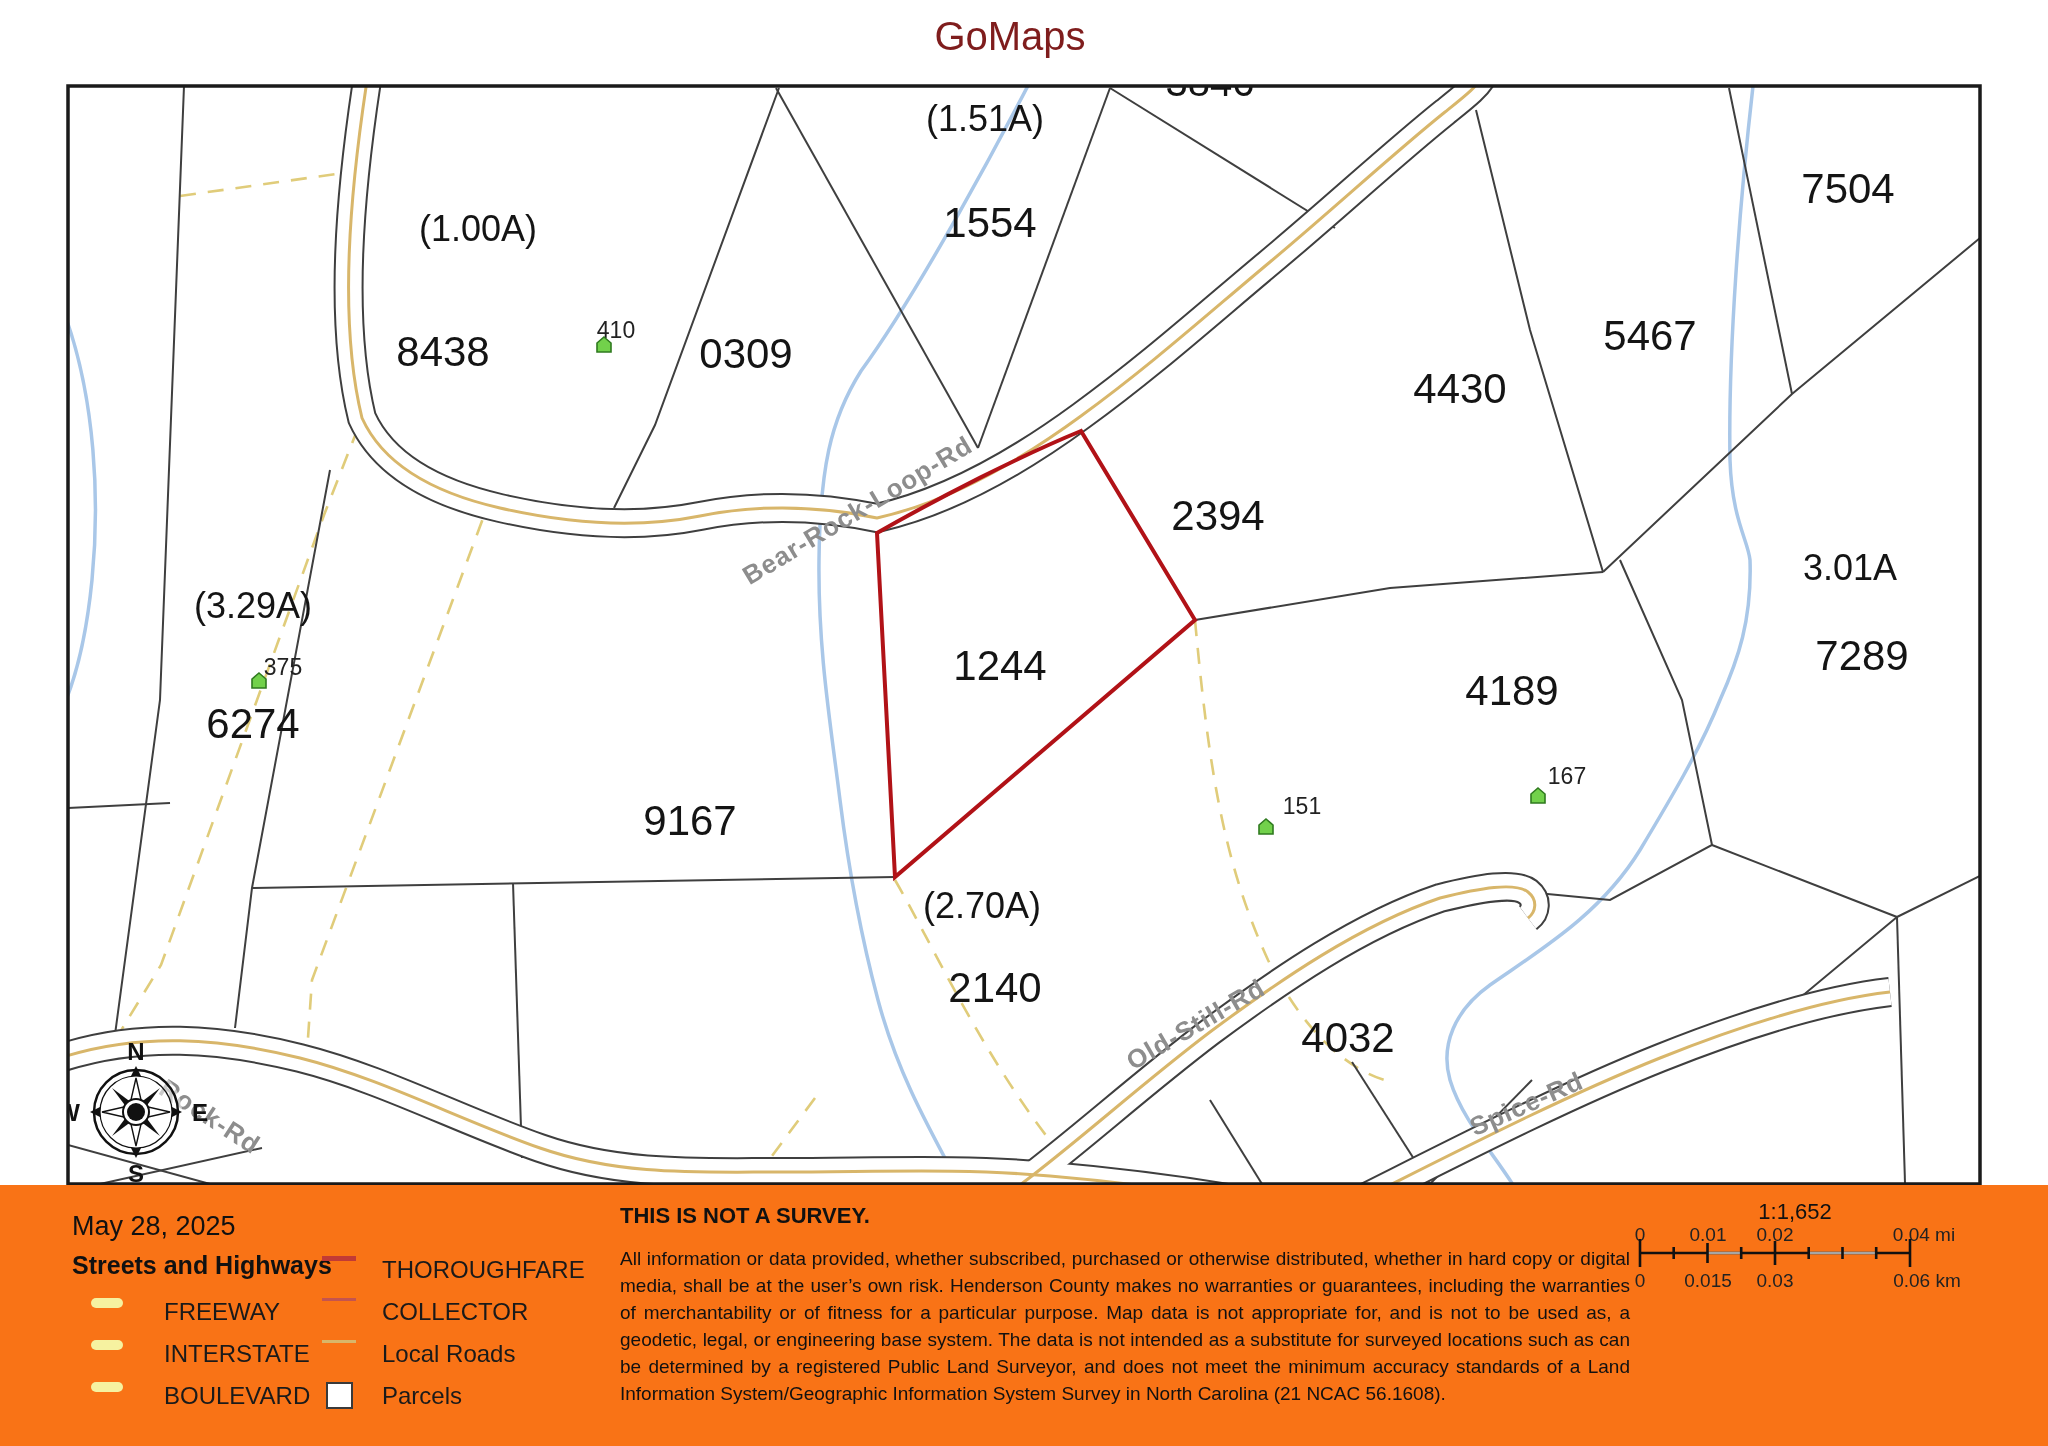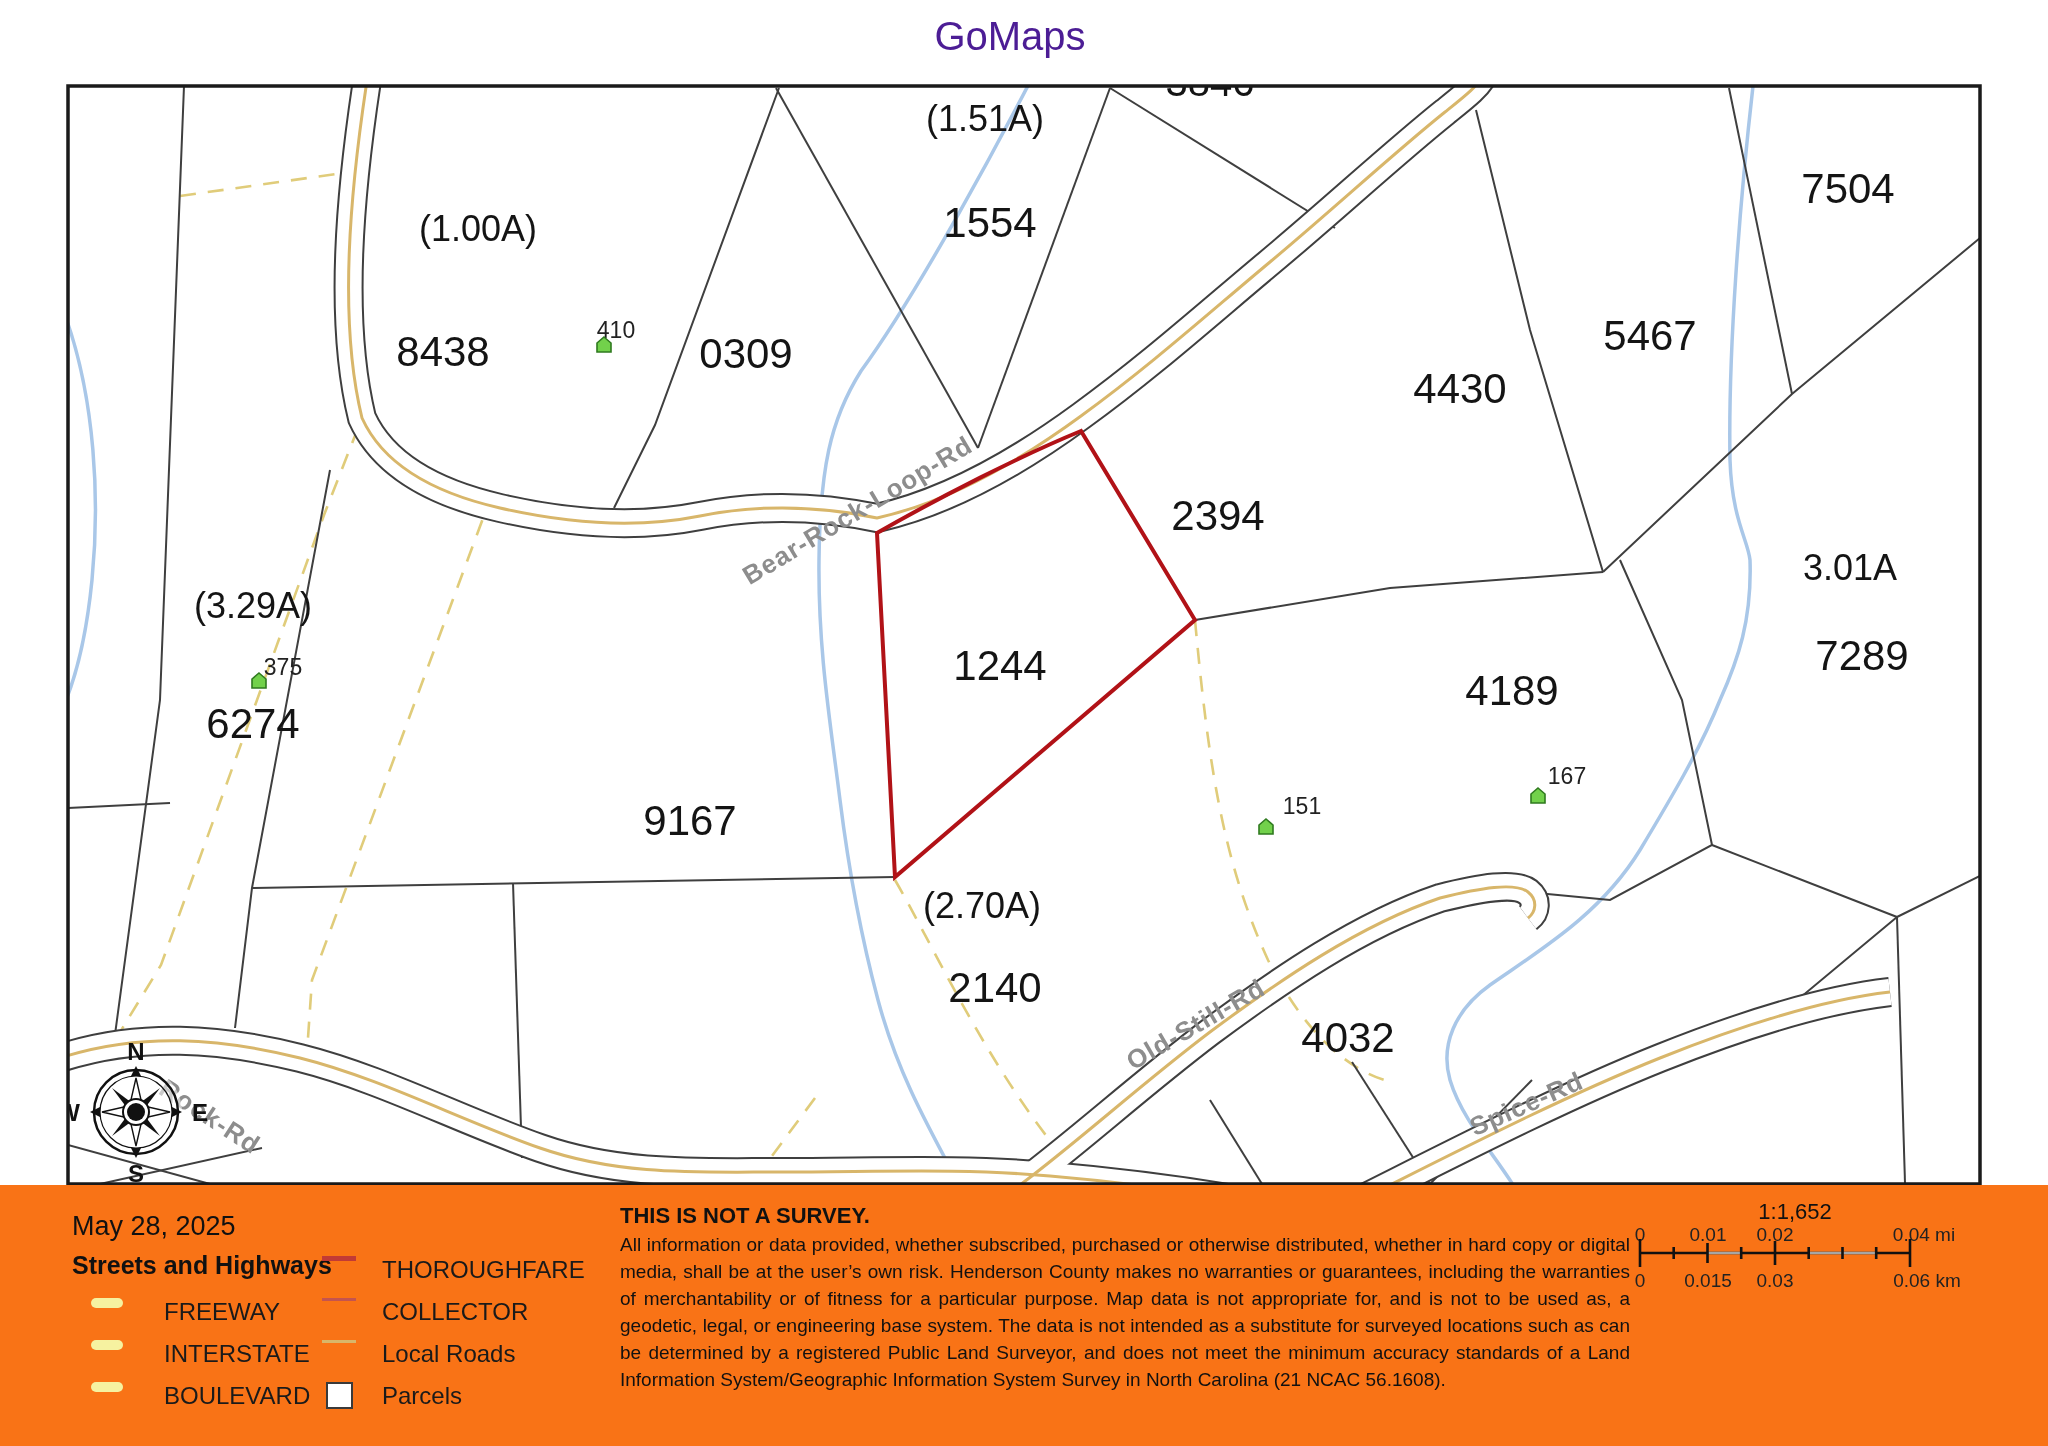--- a/index.html
+++ b/index.html
@@ -6,7 +6,7 @@
   body{font-family:"Liberation Sans",sans-serif;color:#111;}
   #stage{position:relative;width:2048px;height:1446px;background:#fff;overflow:hidden;}
   #page-title{position:absolute;left:810px;top:14px;width:400px;text-align:center;
-    font-size:40px;color:#4c1d95;letter-spacing:0px;}
+    font-size:40px;color:#7f1d1d;letter-spacing:0px;}
   #map-canvas{position:absolute;left:0;top:0;}
   
   text{font-family:"Liberation Sans",sans-serif;}

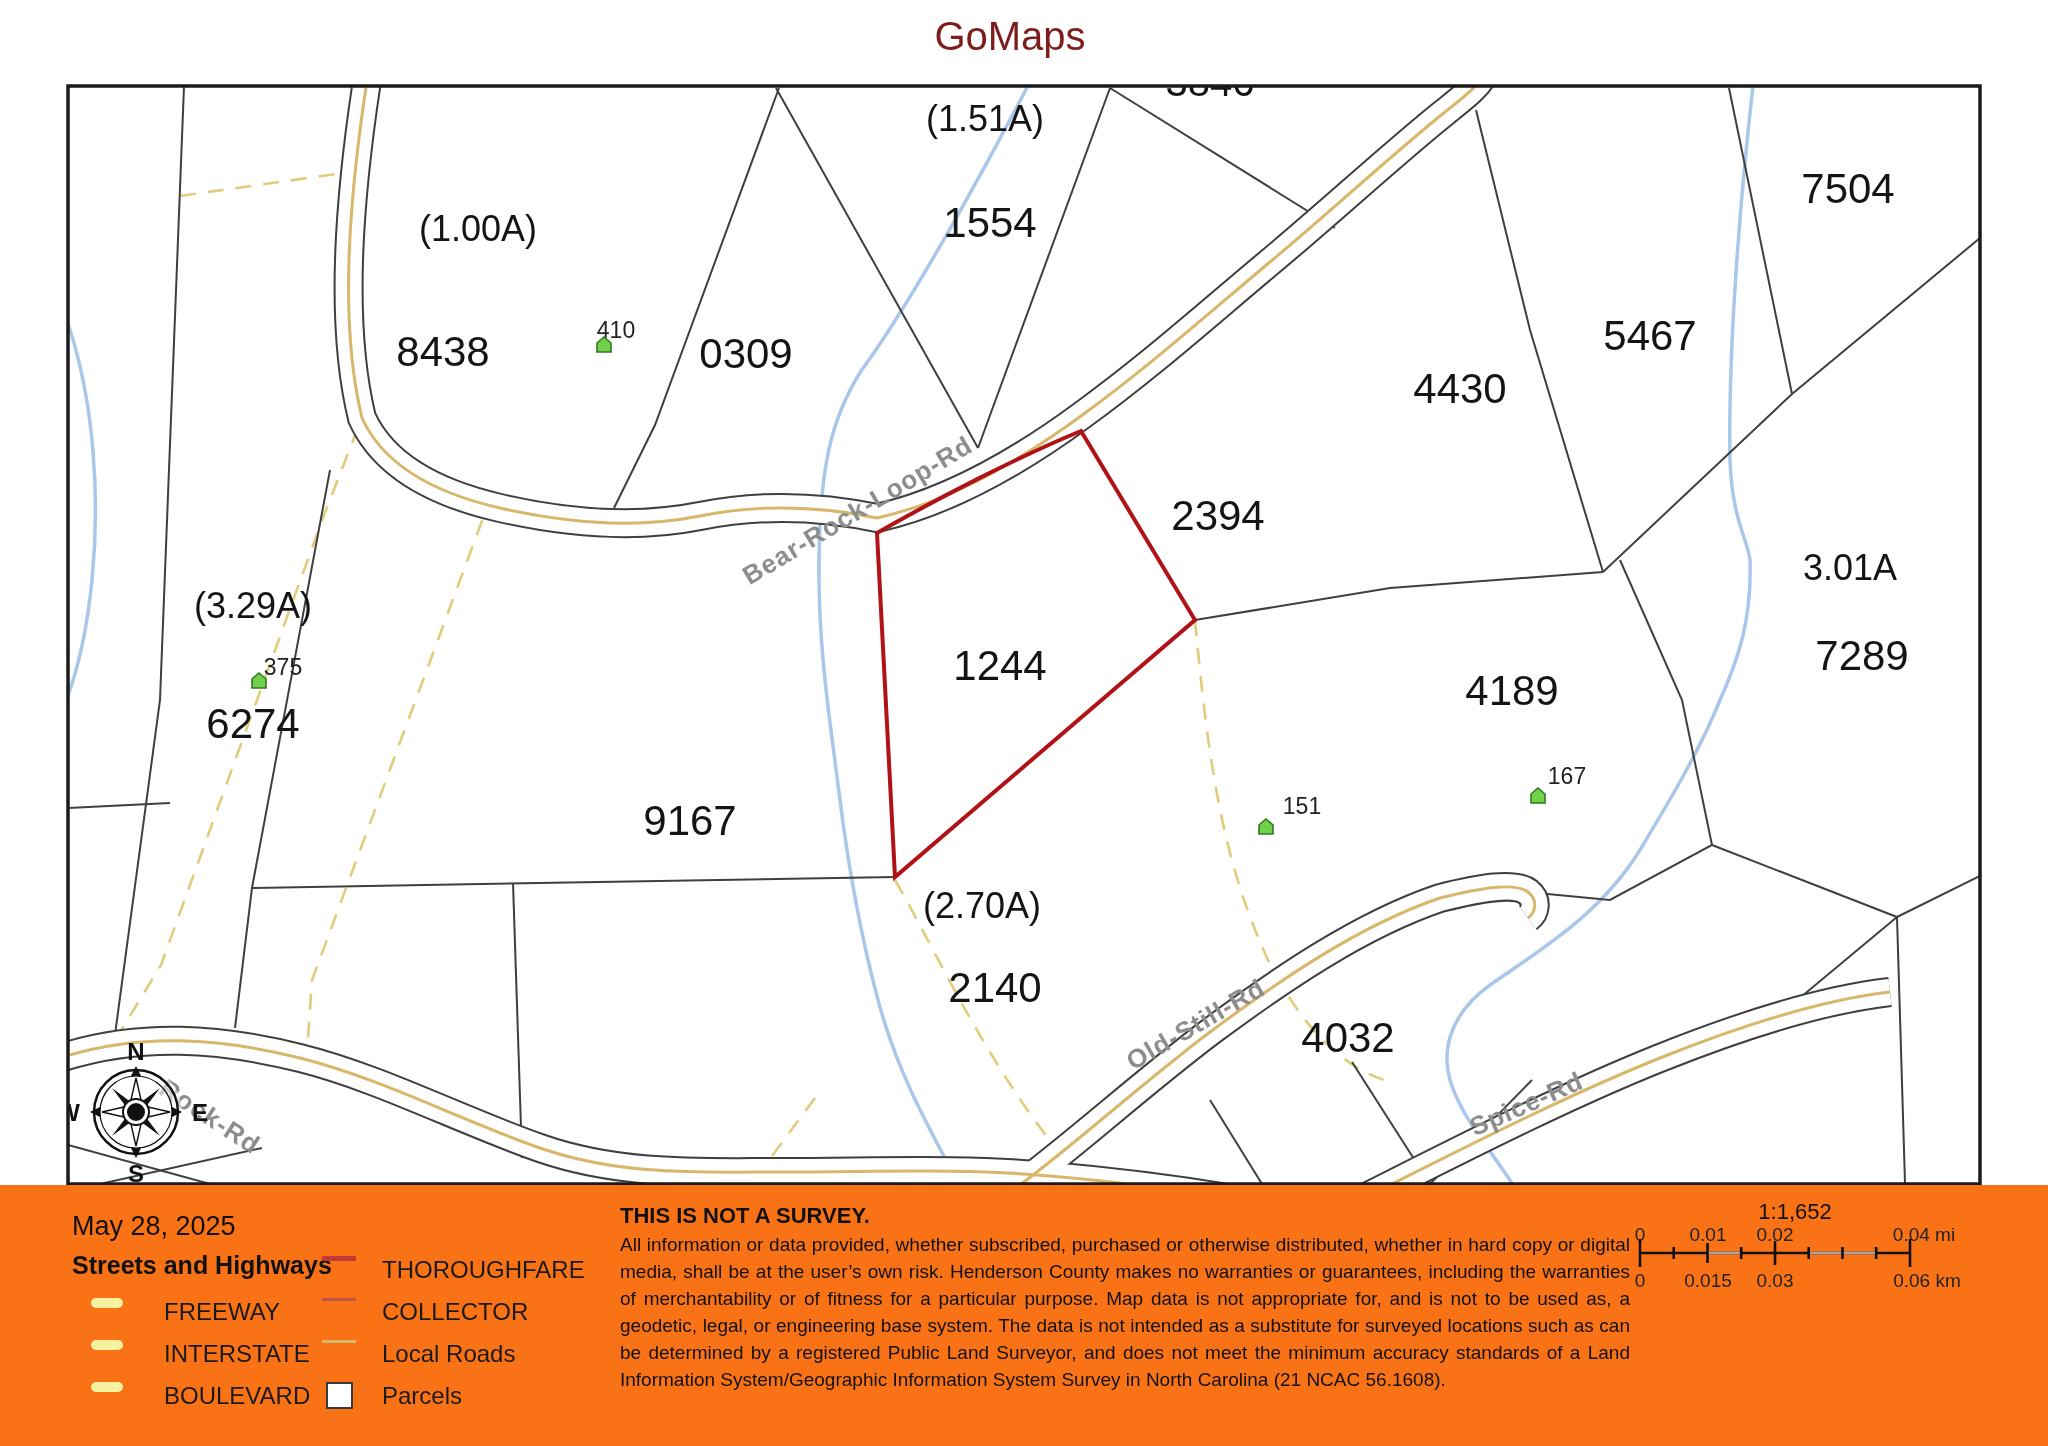--- a/index.html
+++ b/index.html
@@ -34,7 +34,7 @@
   .sw-parcel{width:23px;height:23px;background:#fff;border:2.5px solid #3a3a3a;}
   .leg-label{font-size:24px;color:#1a1a1a;white-space:nowrap;}
   #disclaimer{position:absolute;left:620px;top:18px;width:1010px;}
-  #disclaimer .heading{font-weight:bold;font-size:22px;margin-bottom:2px;}
+  #disclaimer .heading{font-weight:bold;font-size:22px;margin-bottom:16px;}
   #disclaimer .body{font-size:19px;line-height:27px;text-align:justify;}
   #scalebox{position:absolute;left:1622px;top:18px;}
   .scale-txt{font-size:19px;fill:#222;}

